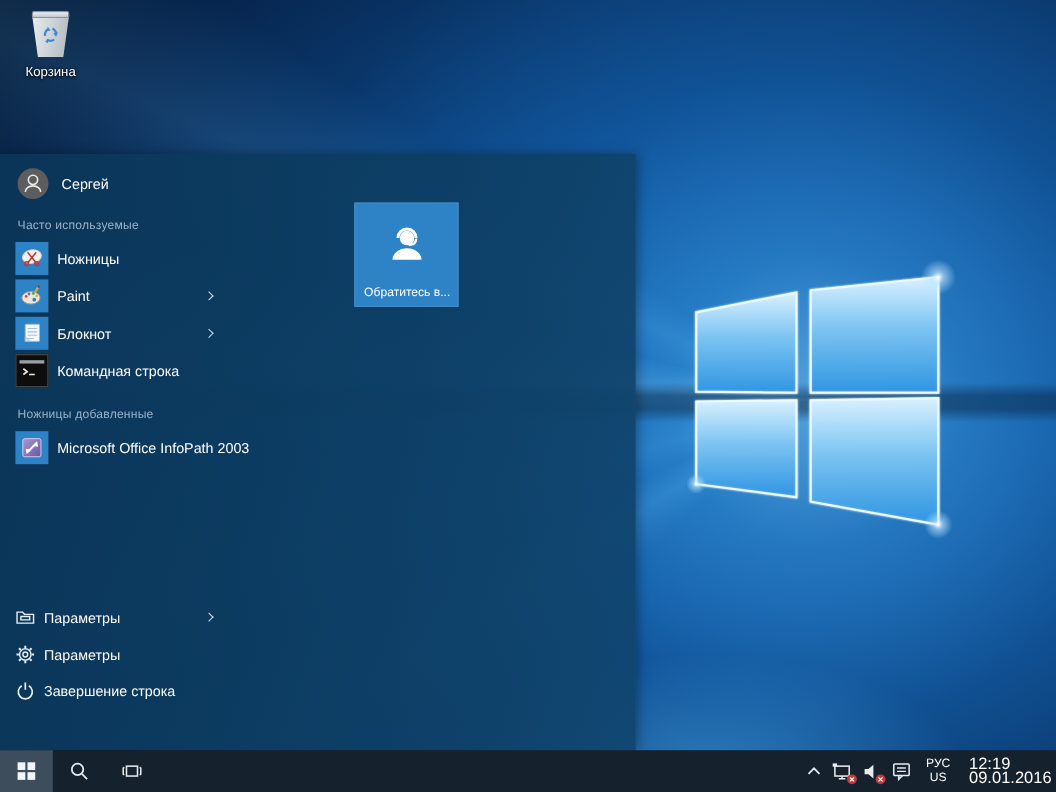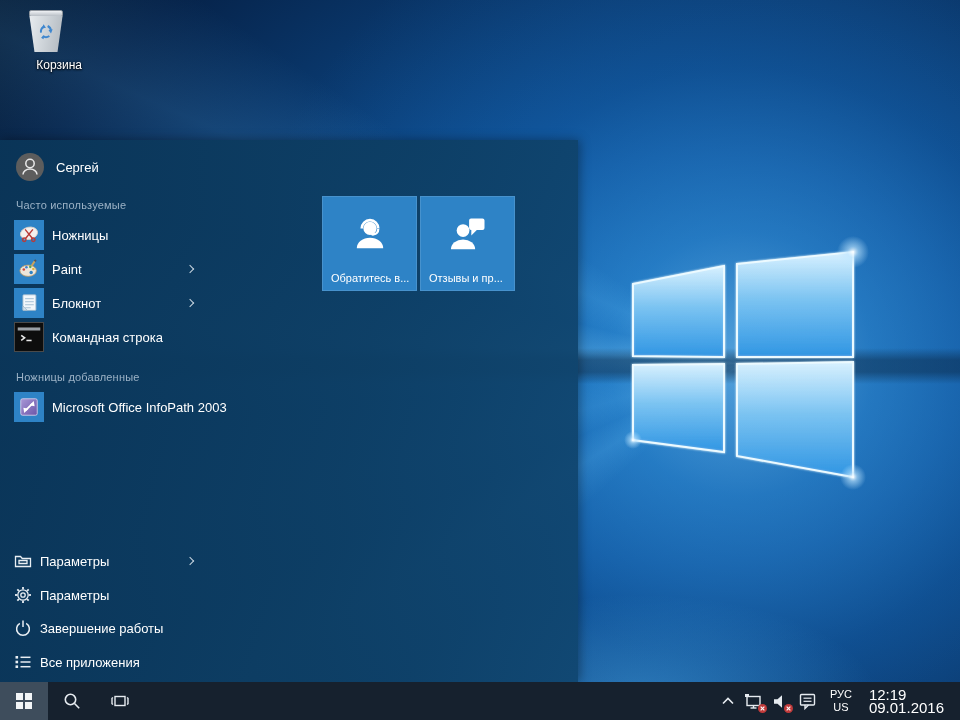--- a/index.html
+++ b/index.html
@@ -30,7 +30,7 @@
   .hero-window { position: absolute; left: 600px; top: 230px; }
 
   
-  .desktop-icon { position: absolute; left: 10px; top: 8px; width: 72px; text-align: right; cursor: default; }
+  .desktop-icon { position: absolute; left: 10px; top: 8px; width: 72px; text-align: center; cursor: default; }
   .bin-art { position: relative; width: 42px; height: 46px; margin: 0 auto; }
   .bin-rim { position: absolute; left: 4px; top: 2px; width: 34px; height: 7px;
     background: linear-gradient(#eef1f4, #b9bfc6); border: 1px solid #8d949c; border-radius: 2px; }

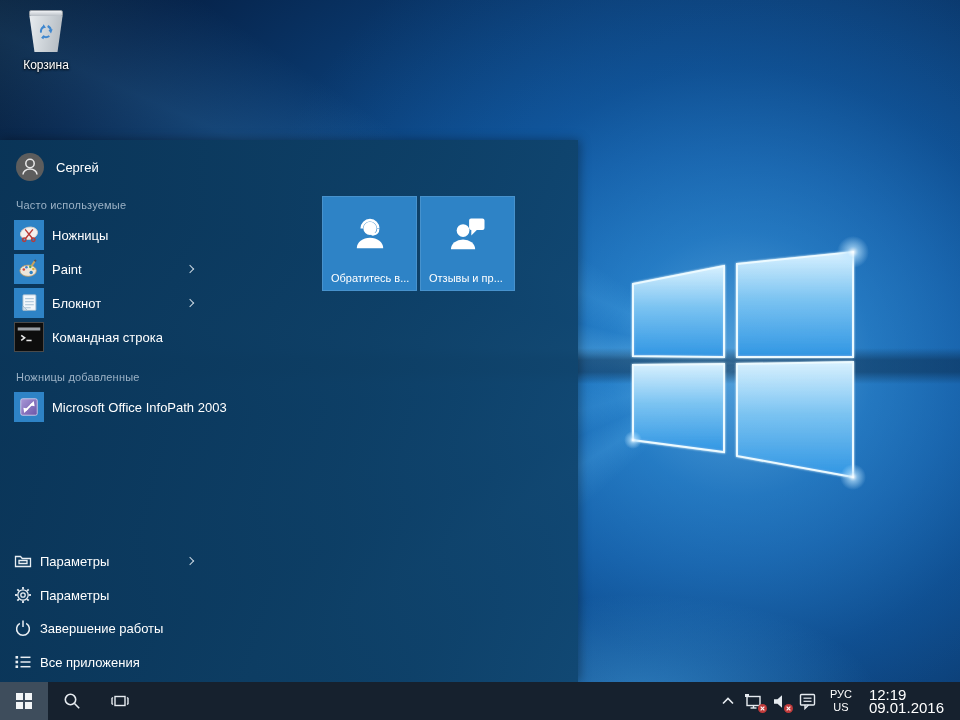--- a/index.html
+++ b/index.html
@@ -68,7 +68,7 @@
   .sys-label { margin-left: 8px; font-size: 13px; color: #fff; white-space: nowrap; }
 
   
-  .tile { position: absolute; top: 56px; width: 95px; height: 95px; background: #2e83c6; cursor: pointer;
+  .tile { position: absolute; top: 44px; width: 95px; height: 95px; background: #2e83c6; cursor: pointer;
     border: 1px solid rgba(255,255,255,0.12); }
   .tile-1 { left: 322px; }
   .tile-2 { left: 420px; }

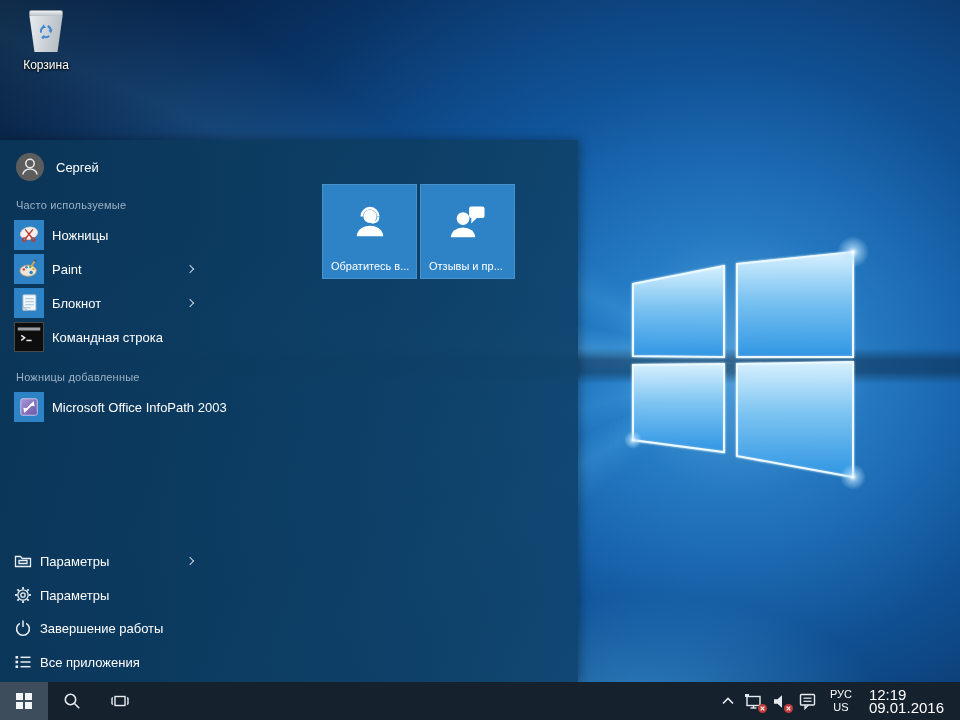--- a/index.html
+++ b/index.html
@@ -312,17 +312,6 @@
     <div class="tile-label">Обратитесь в...</div>
   </div>
 
-  <div class="tile tile-2">
-    <div class="tile-glyph">
-      <svg width="44" height="44" viewBox="0 0 40 40">
-        <circle cx="15.5" cy="16" r="5.8" fill="#fff"></circle>
-        <path d="M4.5,33 a11,9 0 0 1 22,0 z" fill="#fff"></path>
-        <rect x="21" y="5" width="14" height="10.5" rx="1.8" fill="#fff"></rect>
-        <polygon points="23,15 23,20.5 28.5,15" fill="#fff"></polygon>
-      </svg>
-    </div>
-    <div class="tile-label">Отзывы и пр...</div>
-  </div>
 </div>
 
 <div class="taskbar">

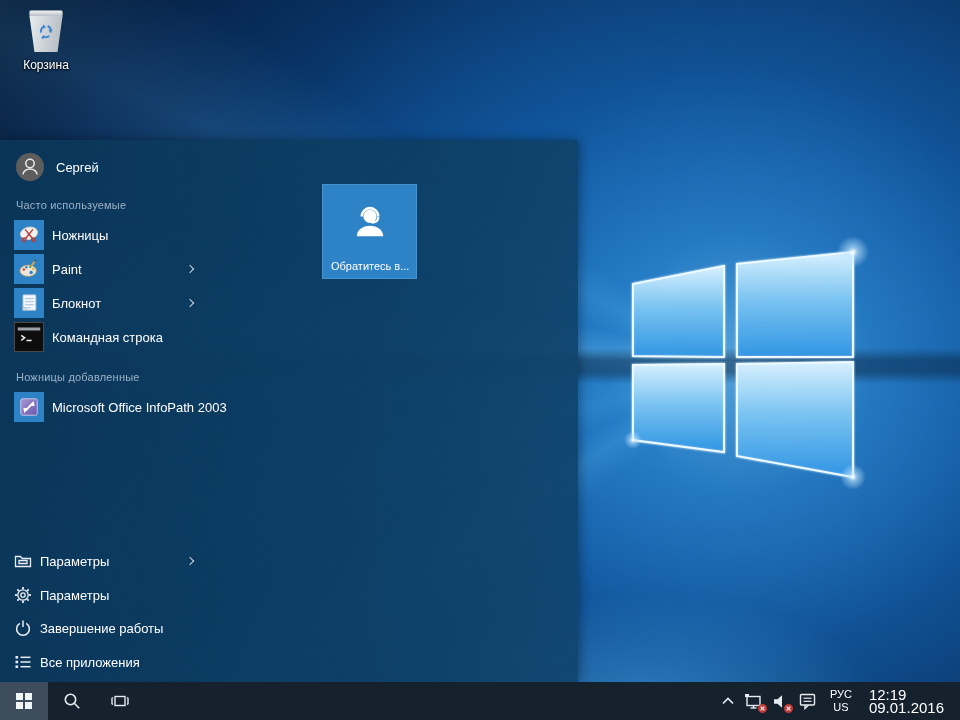--- a/index.html
+++ b/index.html
@@ -280,7 +280,7 @@
         <line x1="9" y1="1.5" x2="9" y2="8"></line>
       </g>
     </svg>
-    <span class="sys-label">Завершение работы</span>
+    <span class="sys-label">Завершение строка</span>
   </div>
 
   <div class="sys-row" style="top:506px">

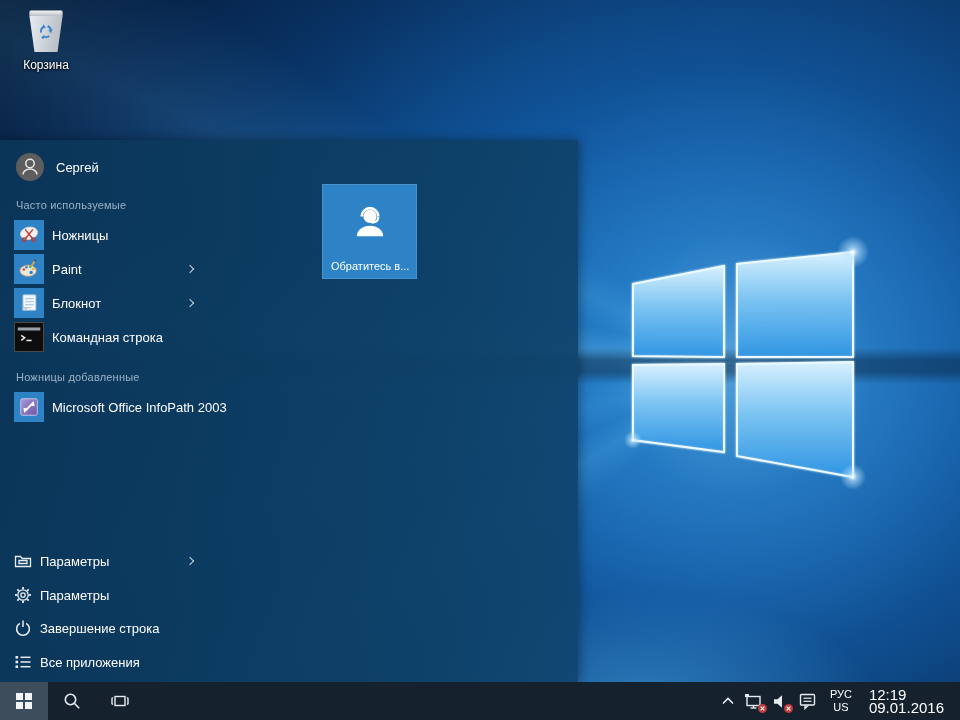--- a/index.html
+++ b/index.html
@@ -283,21 +283,6 @@
     <span class="sys-label">Завершение строка</span>
   </div>
 
-  <div class="sys-row" style="top:506px">
-    <svg class="sys-icon" viewBox="0 0 18 18">
-      <g fill="#e8eef3">
-        <rect x="1.5" y="3" width="2.6" height="2.6"></rect>
-          <rect x="1.5" y="7.7" width="2.6" height="2.6"></rect>
-          <rect x="1.5" y="12.4" width="2.6" height="2.6"></rect>
-      </g>
-      <g stroke="#e8eef3" stroke-width="1.5">
-        <line x1="6.5" y1="4.3" x2="16.5" y2="4.3"></line>
-          <line x1="6.5" y1="9" x2="16.5" y2="9"></line>
-          <line x1="6.5" y1="13.7" x2="16.5" y2="13.7"></line>
-      </g>
-    </svg>
-    <span class="sys-label">Все приложения</span>
-  </div>
 
   <div class="tile tile-1">
     <div class="tile-glyph">

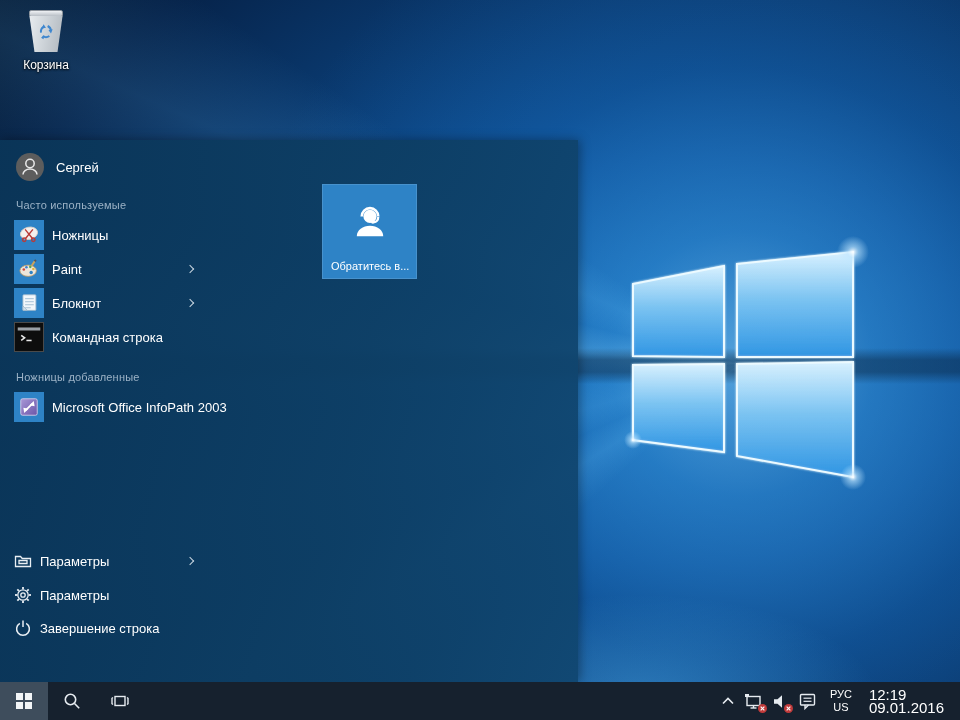--- a/index.html
+++ b/index.html
@@ -83,7 +83,7 @@
   .win-logo { display: grid; grid-template-columns: 7.5px 7.5px; grid-template-rows: 7.5px 7.5px; gap: 1.5px; }
   .win-logo span { background: #f2f5f7; }
 
-  .tray { position: absolute; right: 0; top: 0; height: 38px; display: flex; align-items: center; gap: 9px; padding-right: 12px; }
+  .tray { position: absolute; right: 0; top: 0; height: 38px; display: flex; align-items: center; gap: 9px; }
   .tray-icon { position: relative; display: flex; align-items: center; justify-content: center; cursor: pointer; }
   .badge { position: absolute; right: -4px; bottom: -3px; width: 9px; height: 9px; border-radius: 50%; background: #c03a3a;
     display: flex; align-items: center; justify-content: center; }

